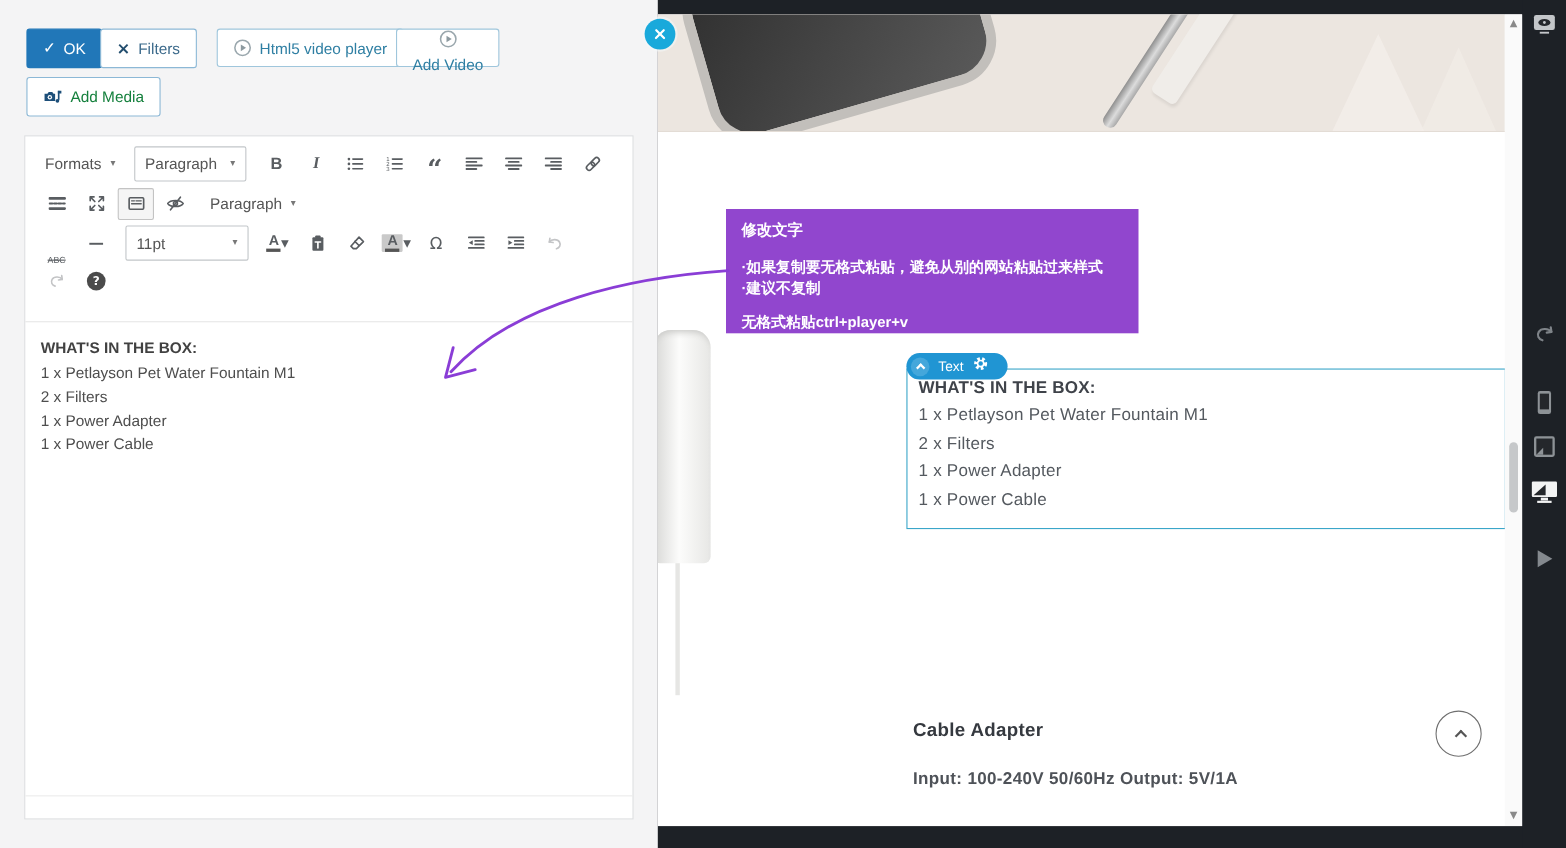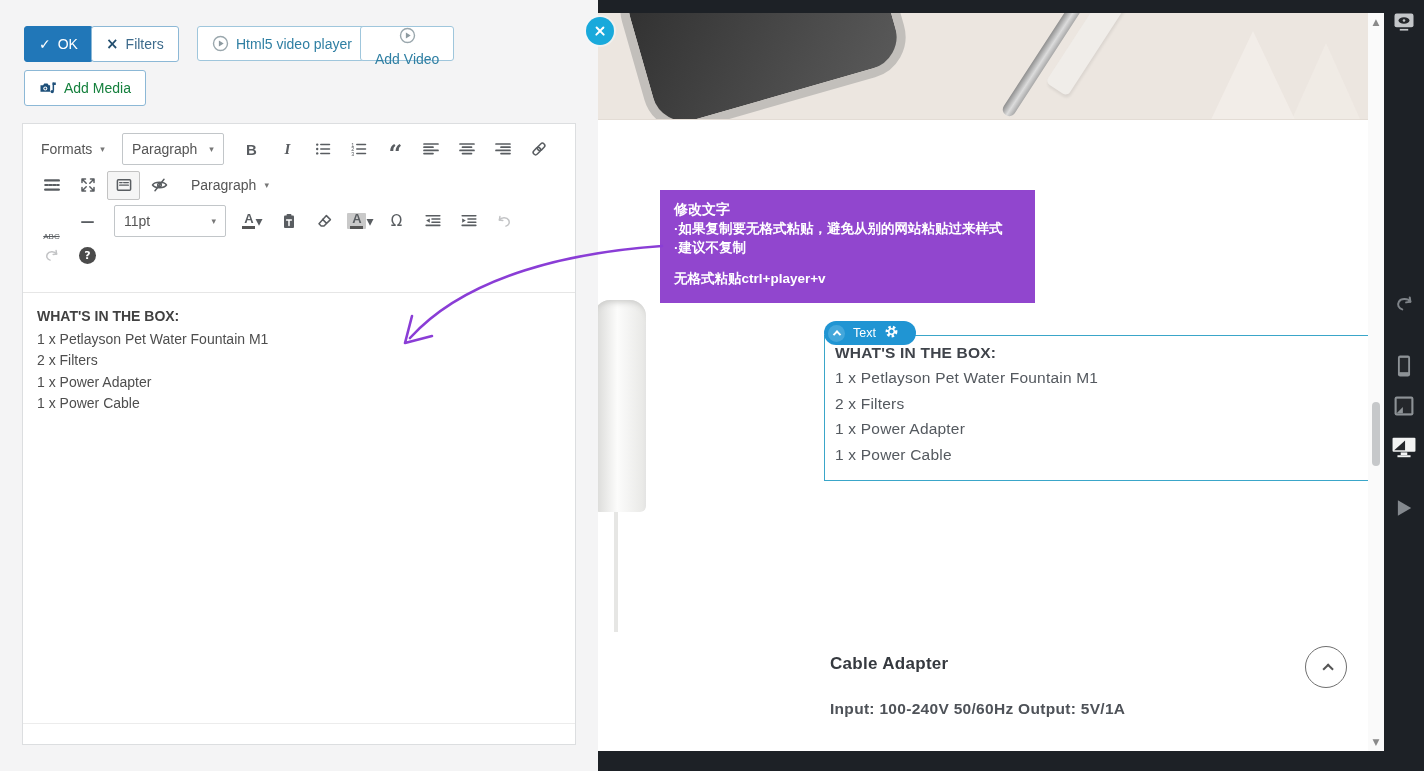--- a/index.html
+++ b/index.html
@@ -74,7 +74,7 @@
 
   .pbox{position:absolute;left:62px;top:177px;width:375px;height:113px;background:#9146ce;
         color:#fff;font-weight:bold;padding:11px 14px;}
-  .pbox .t{font-size:14px;margin-bottom:0;}
+  .pbox .t{font-size:14px;margin-bottom:14px;}
   .pbox .b{font-size:13.5px;line-height:19px;}
   .pbox .s{font-size:13.5px;margin-top:13px;}
 

